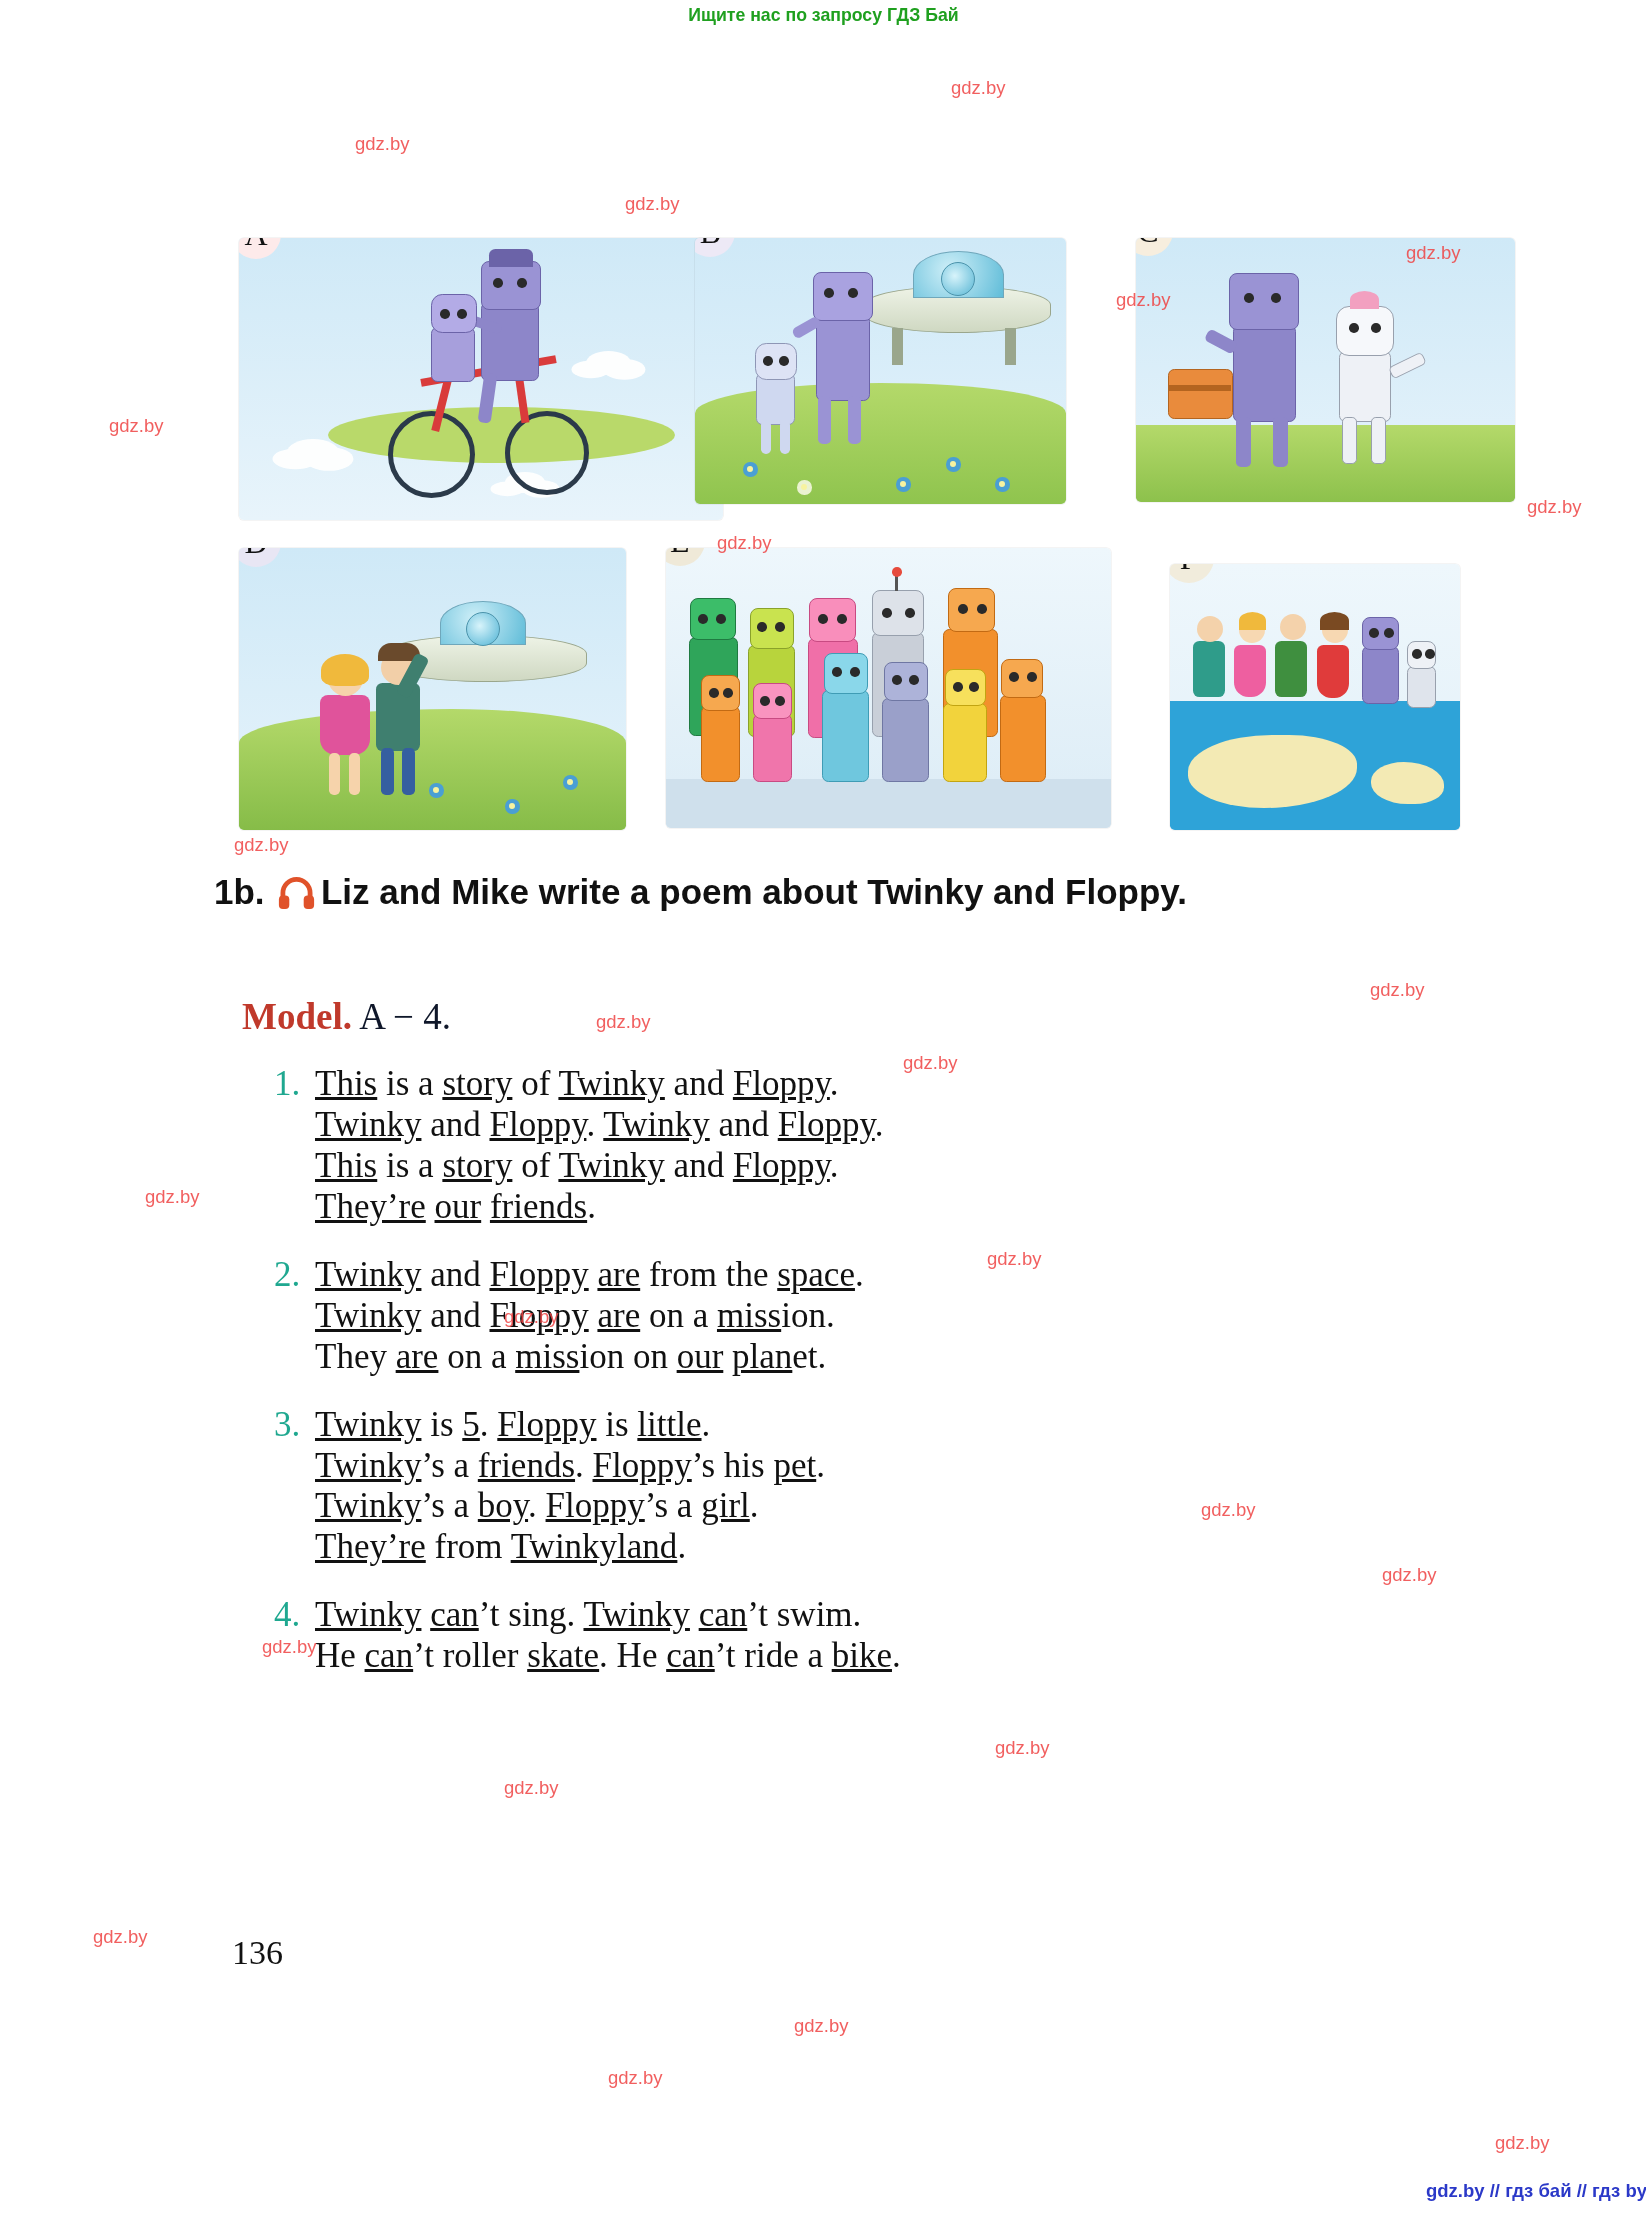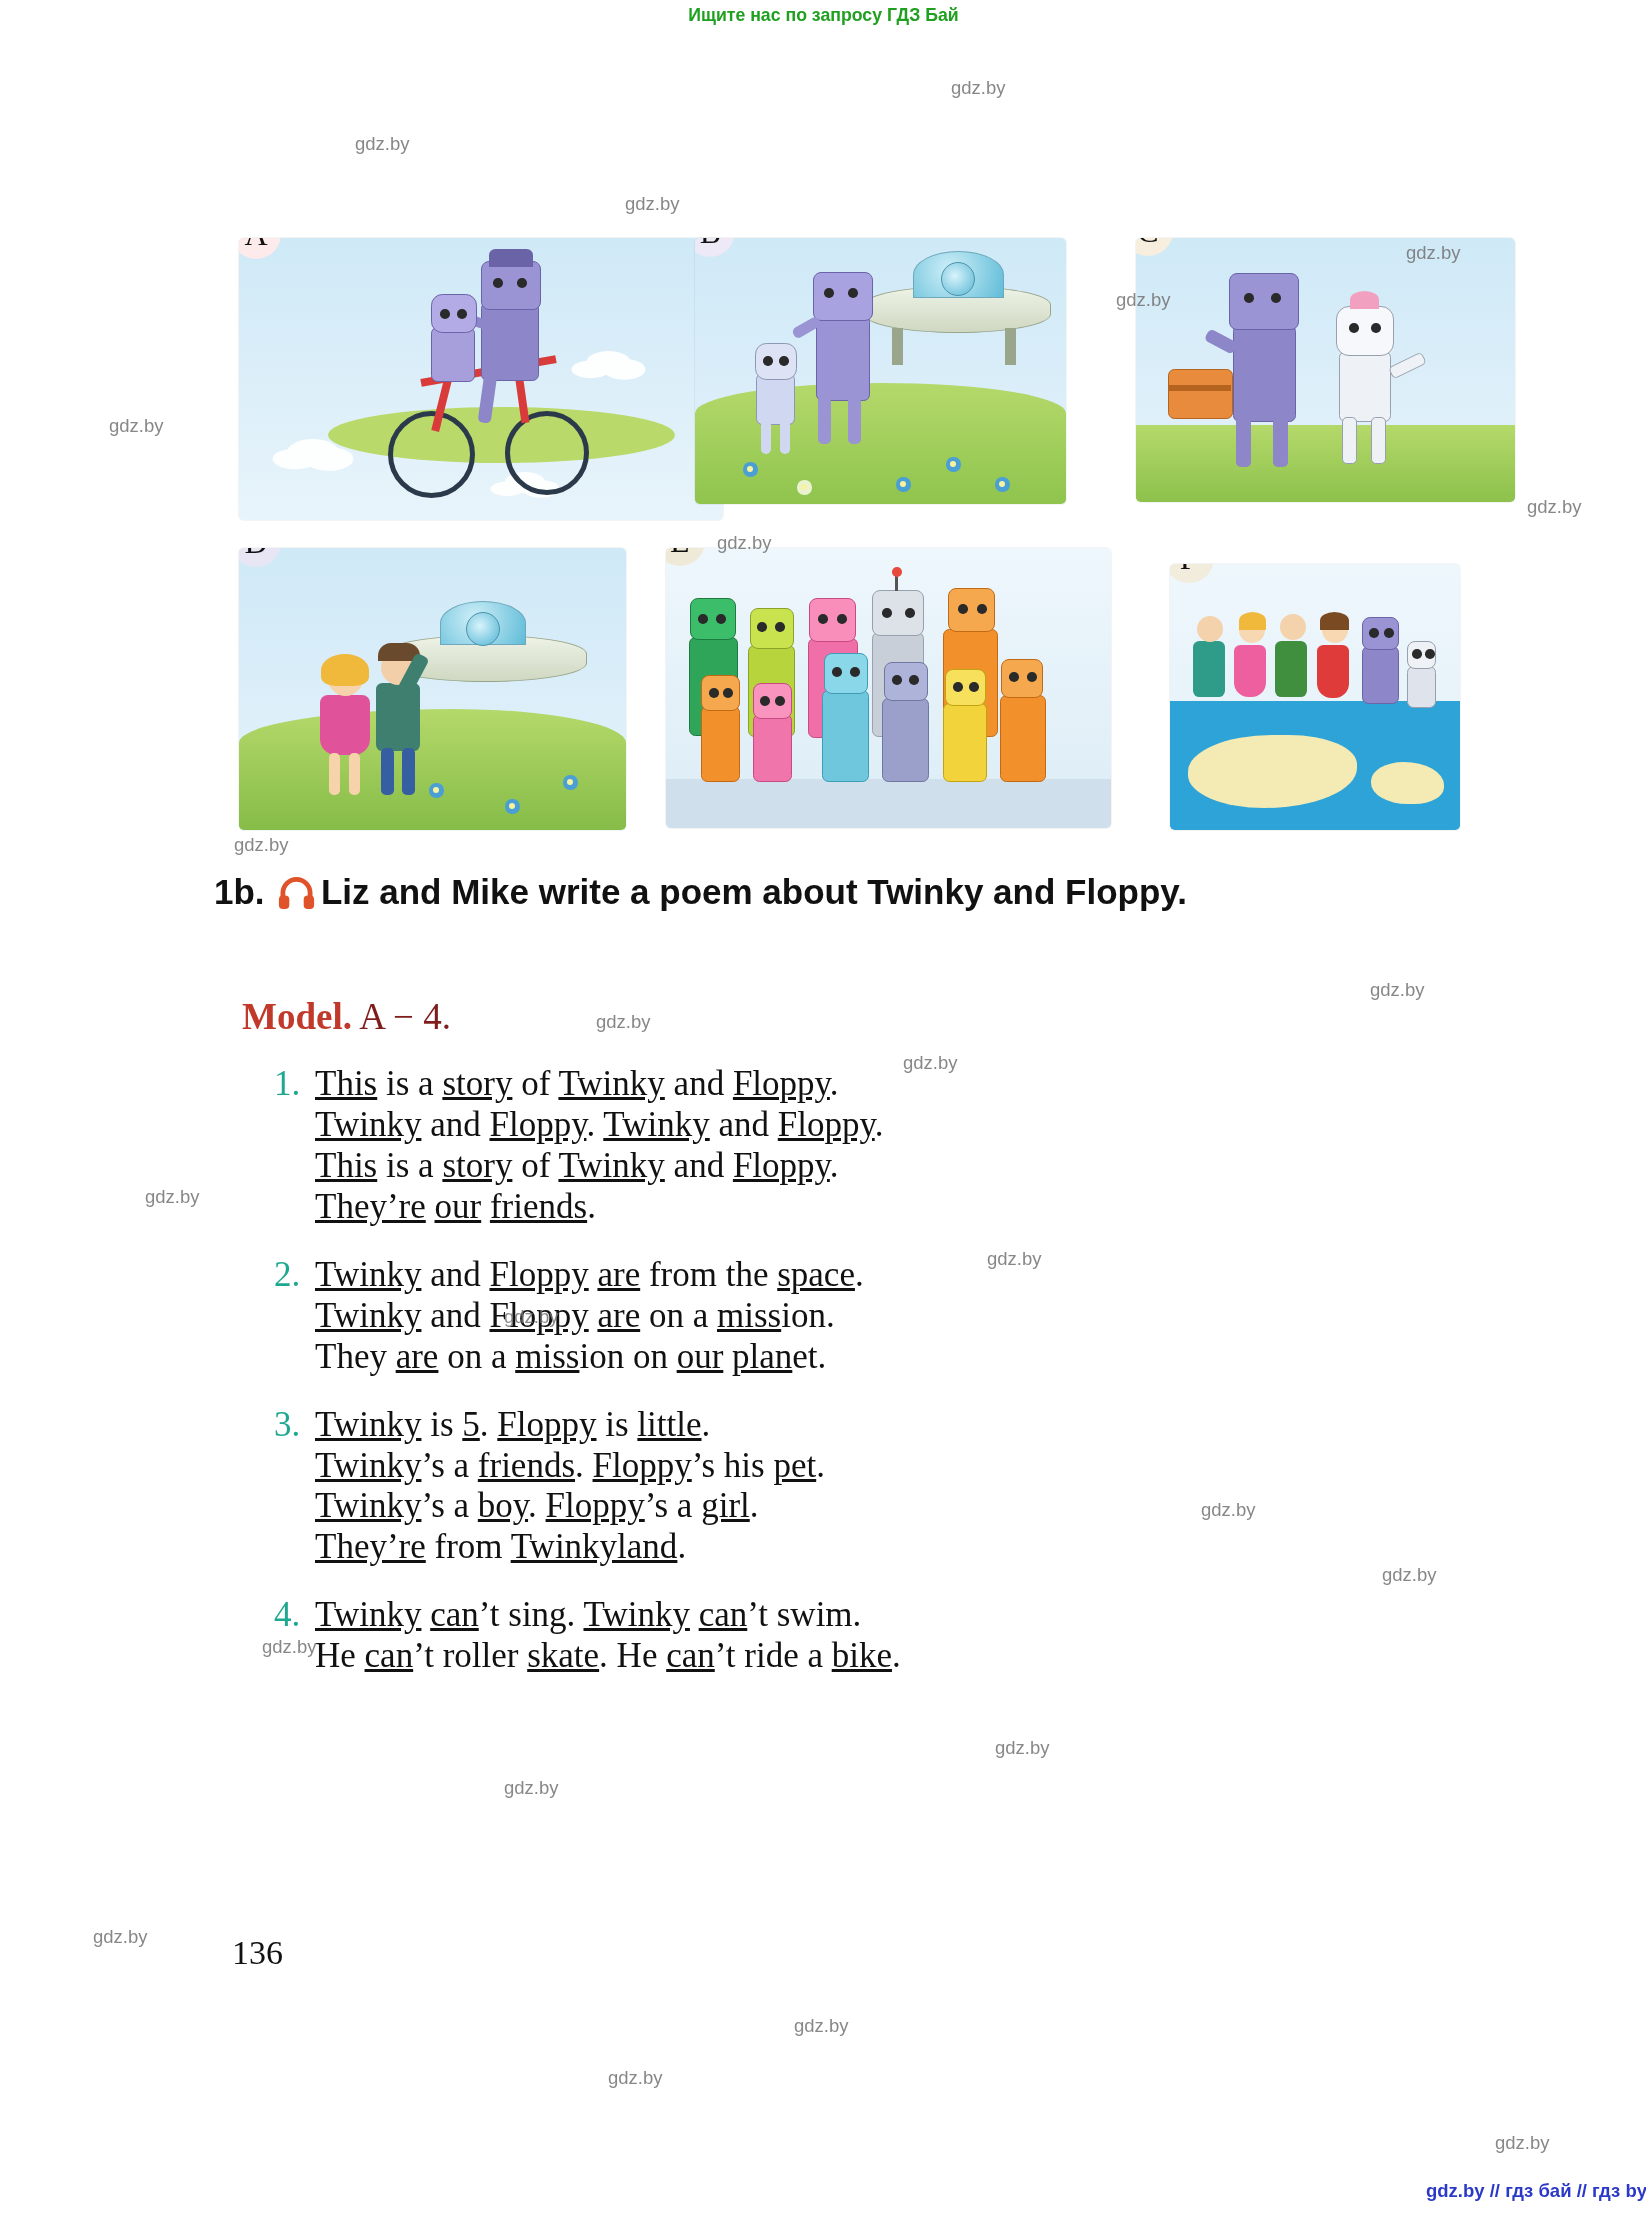--- a/index.html
+++ b/index.html
@@ -15,7 +15,7 @@
   
   .wm {
     position:absolute;
-    color:#737373;
+    color:#ef4444;
     font-family:"Liberation Sans", sans-serif;
     font-size:18.5px;
     white-space:nowrap;

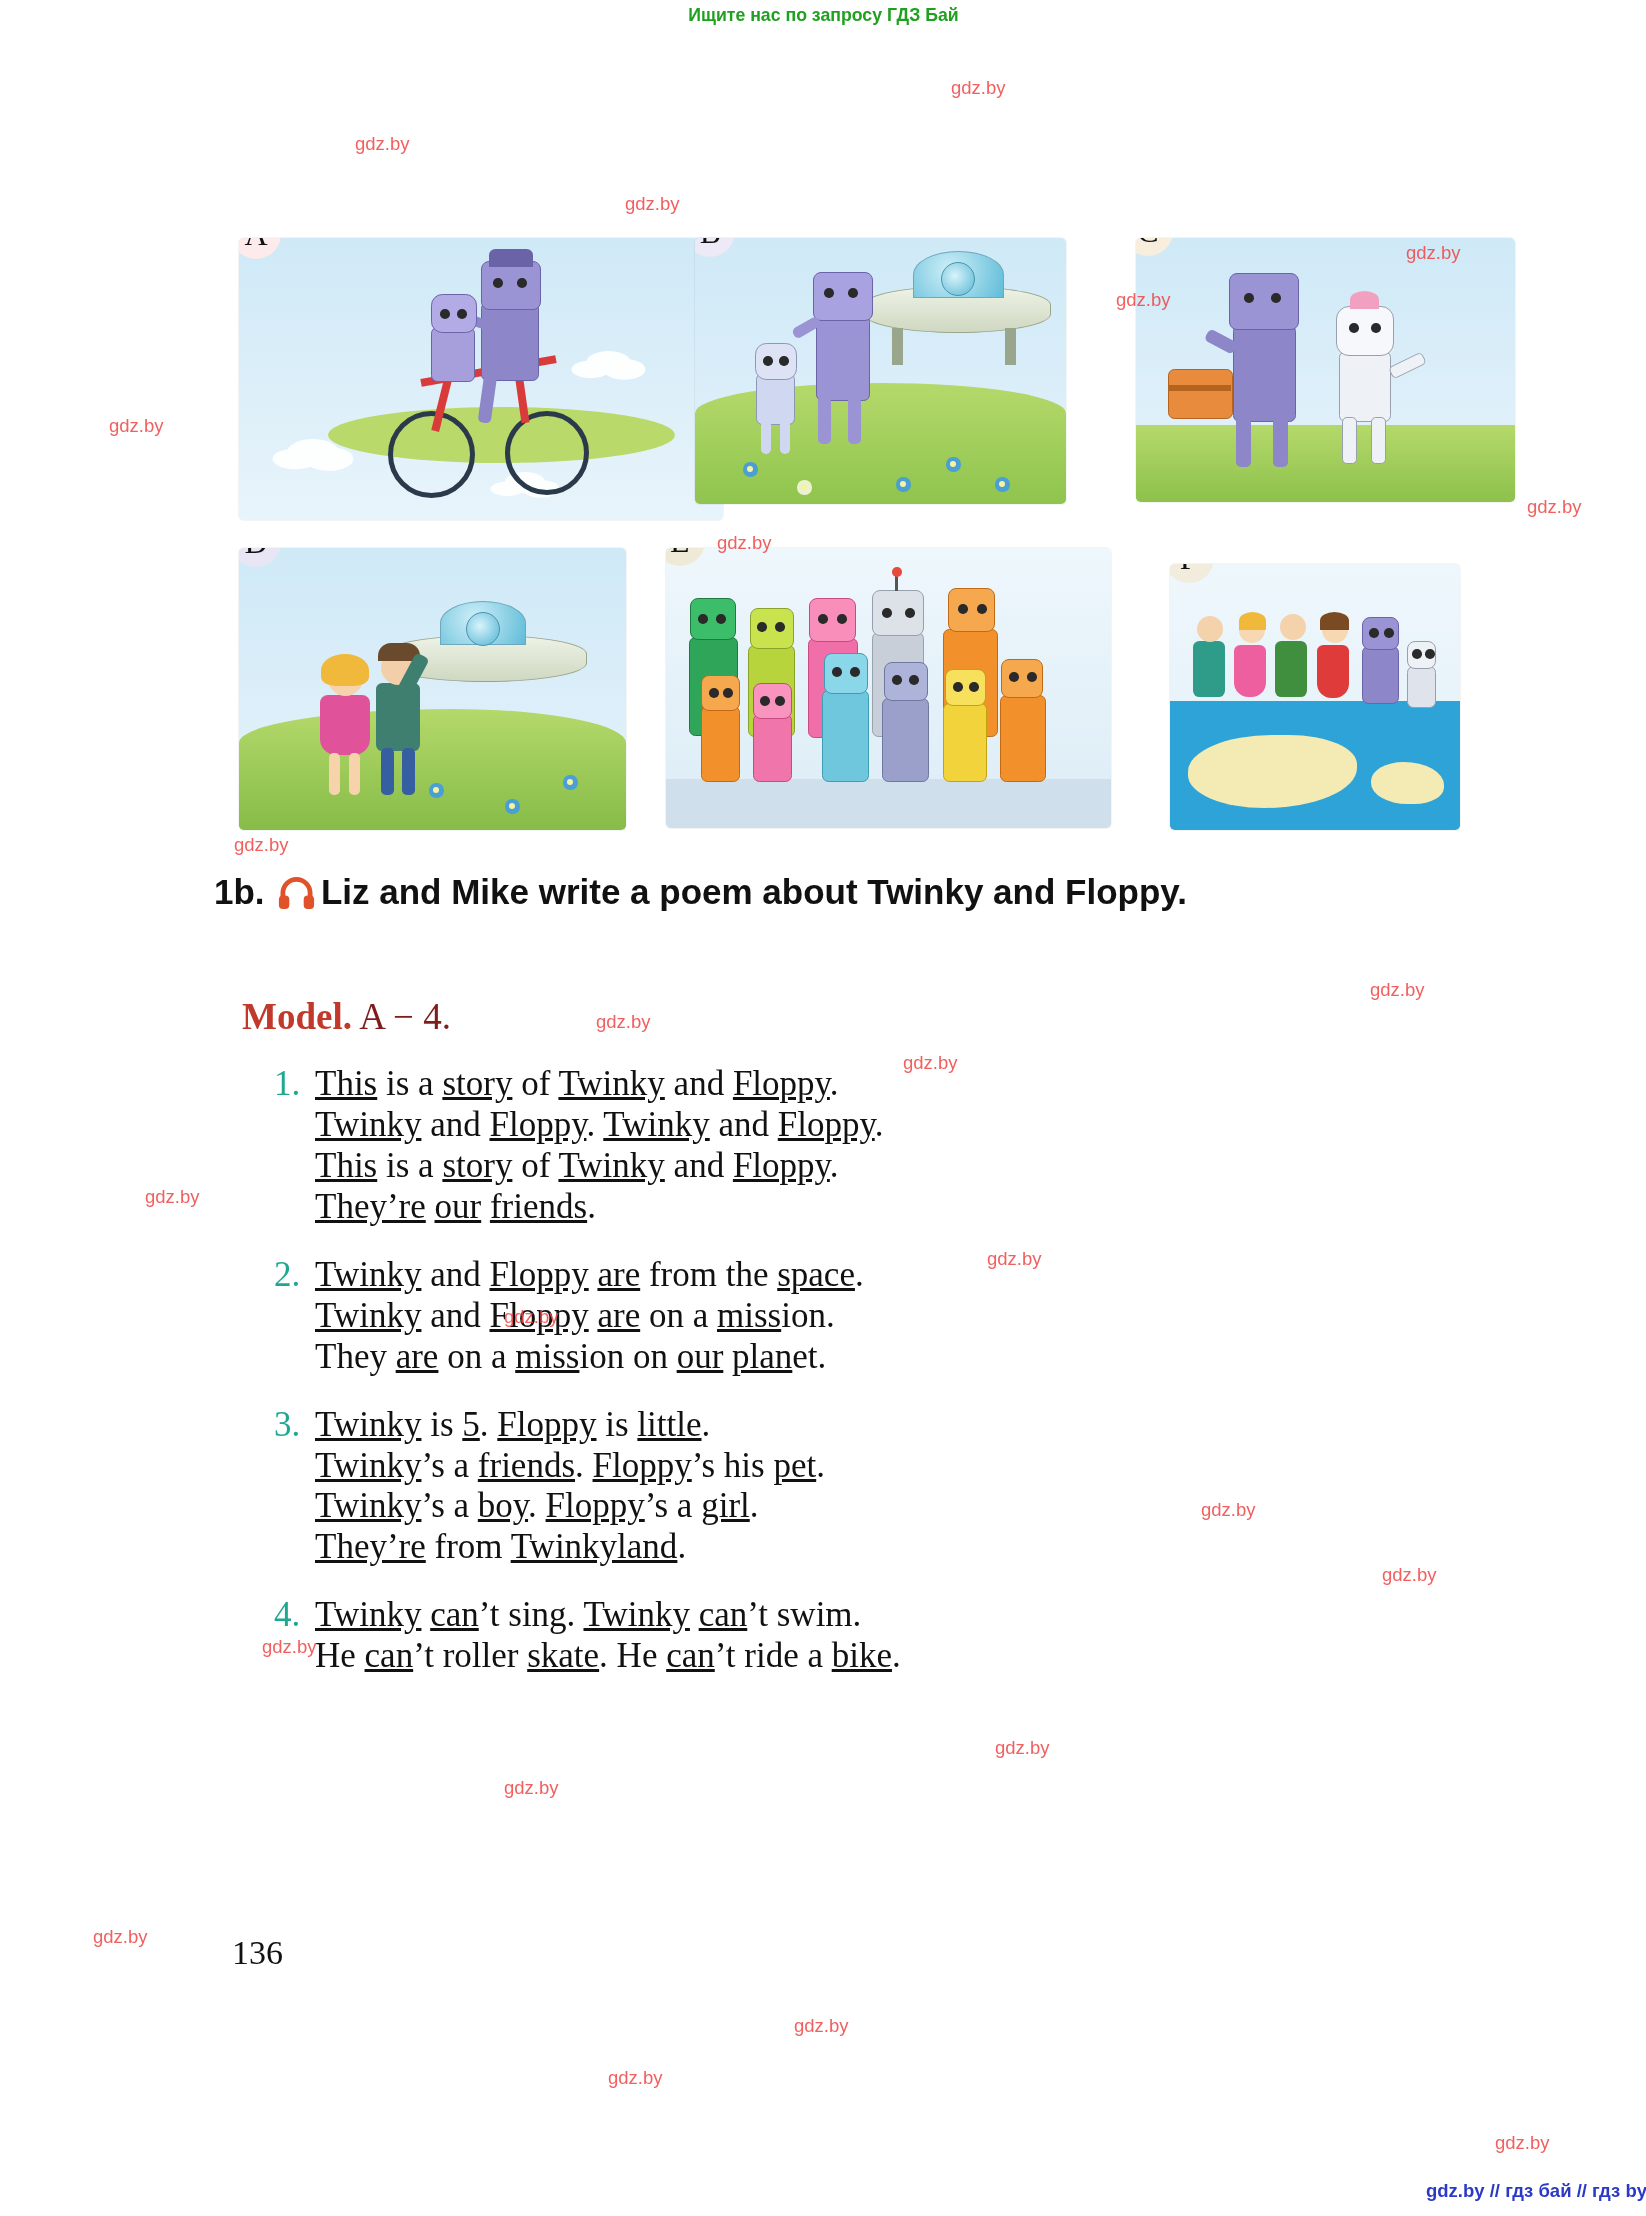--- a/index.html
+++ b/index.html
@@ -117,7 +117,7 @@
     font-size:37px;
   }
   .model .m-word { color:#c0392b; font-weight:bold; }
-  .model .m-val { color:#7f1d1d; }
+  .model .m-val { color:#0f172a; }
 
   .poem {
     position:absolute;

